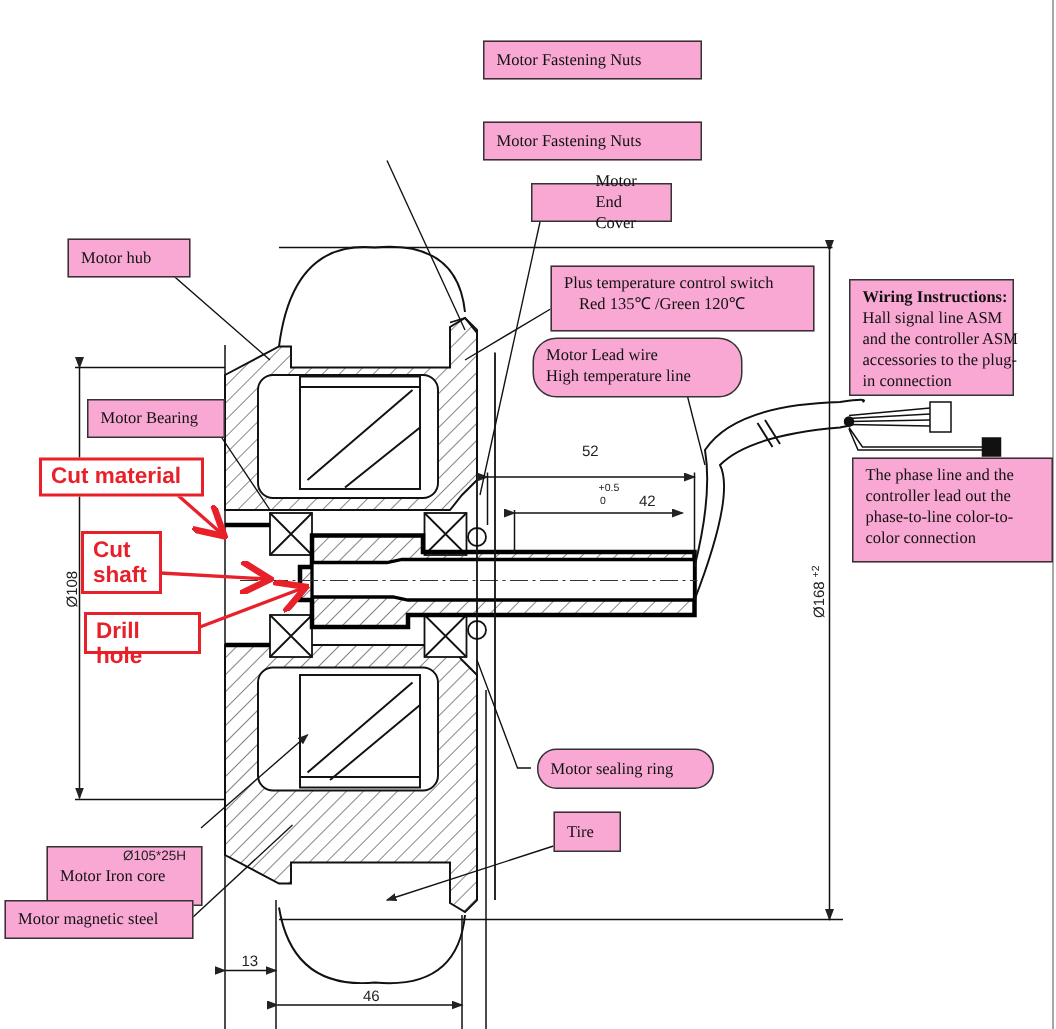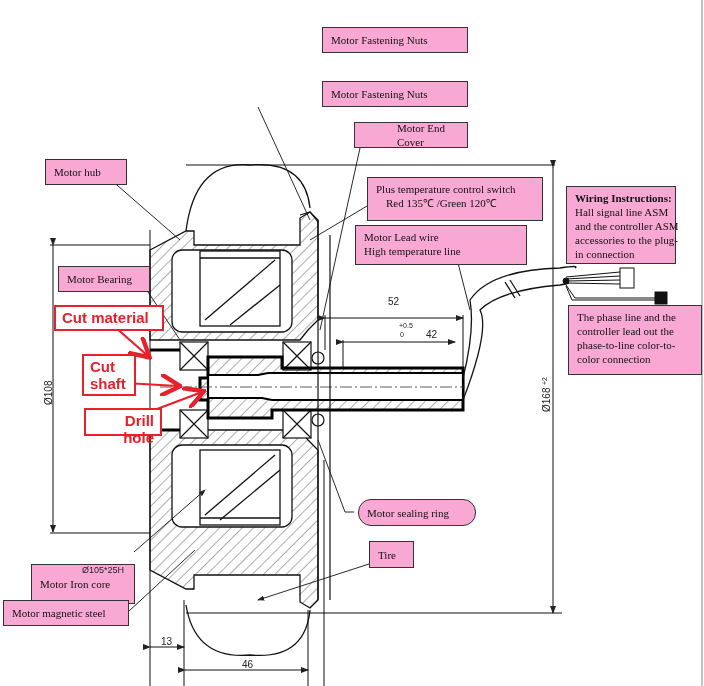--- a/index.html
+++ b/index.html
@@ -160,7 +160,7 @@
 <div class="label-box" style="left:322px;top:81px;width:146px;height:26px;">
     <span>Motor Fastening Nuts</span>
   </div>
-<div class="label-box" style="left:354px;top:122px;width:114px;height:26px;padding-left:42px;">
+<div class="label-box" style="left:354px;top:122px;width:94px;height:26px;padding-left:42px;">
     <span>Motor End Cover</span>
   </div>
 <div class="label-box" style="left:45px;top:159px;width:82px;height:26px;">

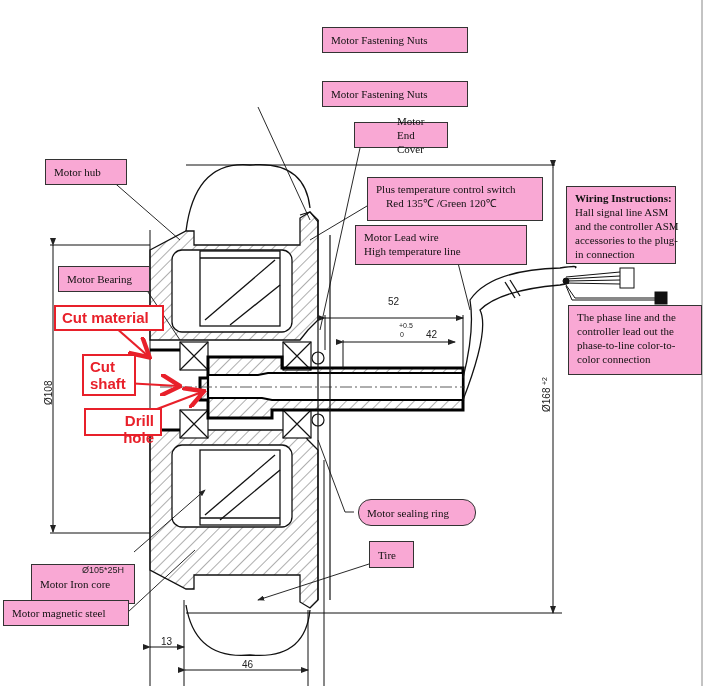--- a/index.html
+++ b/index.html
@@ -170,7 +170,7 @@
   <span class="line">Plus temperature control switch</span>
   <span class="line" style="padding-left:10px;">Red 135℃ /Green 120℃</span>
 </div>
-<div class="label-box multi" style="left:355px;top:225px;width:172px;height:40px;">
+<div class="label-box multi" style="left:355px;top:225px;width:140px;height:40px;border-radius:16px;">
   <span class="line">Motor Lead wire</span>
   <span class="line">High temperature line</span>
 </div>

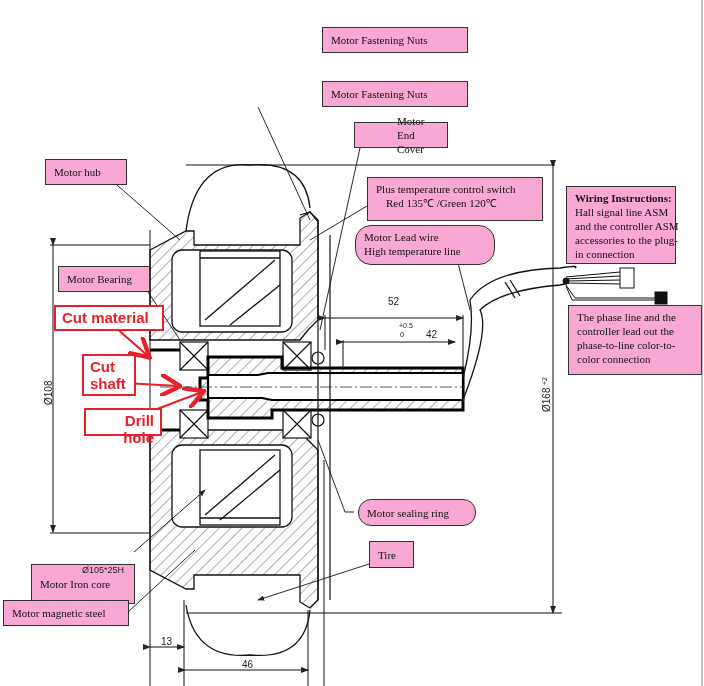--- a/index.html
+++ b/index.html
@@ -15,7 +15,7 @@
   .red-box {
     position: absolute; background: #fff; border: 2px solid #e8202a;
     font-family: "Liberation Sans", sans-serif; font-weight: bold; font-size: 15px;
-    color: #e8202a; line-height: 17px; box-sizing: border-box; padding: 2px 6px; margin-left: 28px;
+    color: #e8202a; line-height: 17px; box-sizing: border-box; padding: 2px 6px;
   }
   .dim-text { position: absolute; font-family: "Liberation Sans", sans-serif; font-size: 10px; color: #222; }
   .dim-text.vert { transform: rotate(-90deg); transform-origin: left top; }

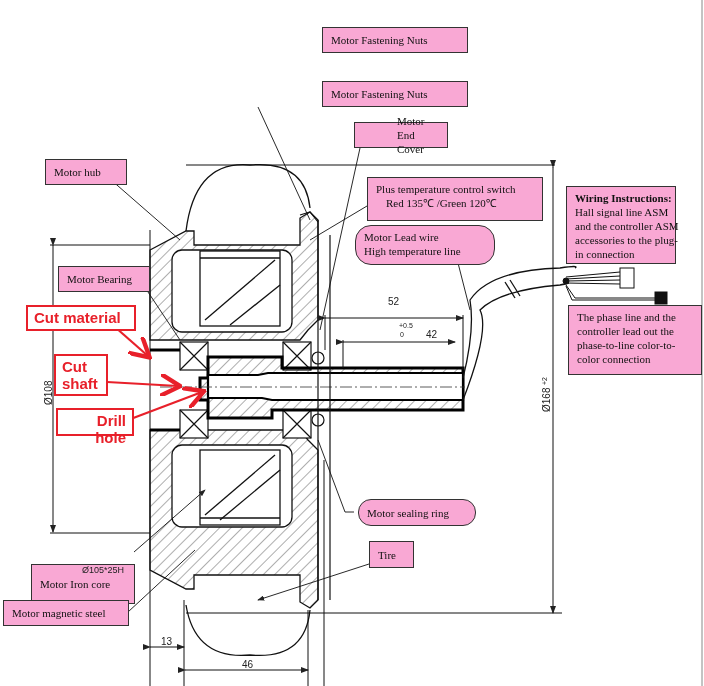--- a/index.html
+++ b/index.html
@@ -210,7 +210,7 @@
   <span class="line">Cut</span>
   <span class="line">shaft</span>
 </div>
-<div class="red-box" style="left:56px;top:408px;width:78px;height:28px;text-align:right;"><span>Drill hole</span></div>
+<div class="red-box" style="left:56px;top:408px;width:78px;height:28px;"><span>Drill hole</span></div>
 
 <div class="dim-text" style="left:388px;top:296px;text-align:right;">52</div>
 <div class="dim-text" style="left:386px;top:329px;margin-left:40px;">42</div>

